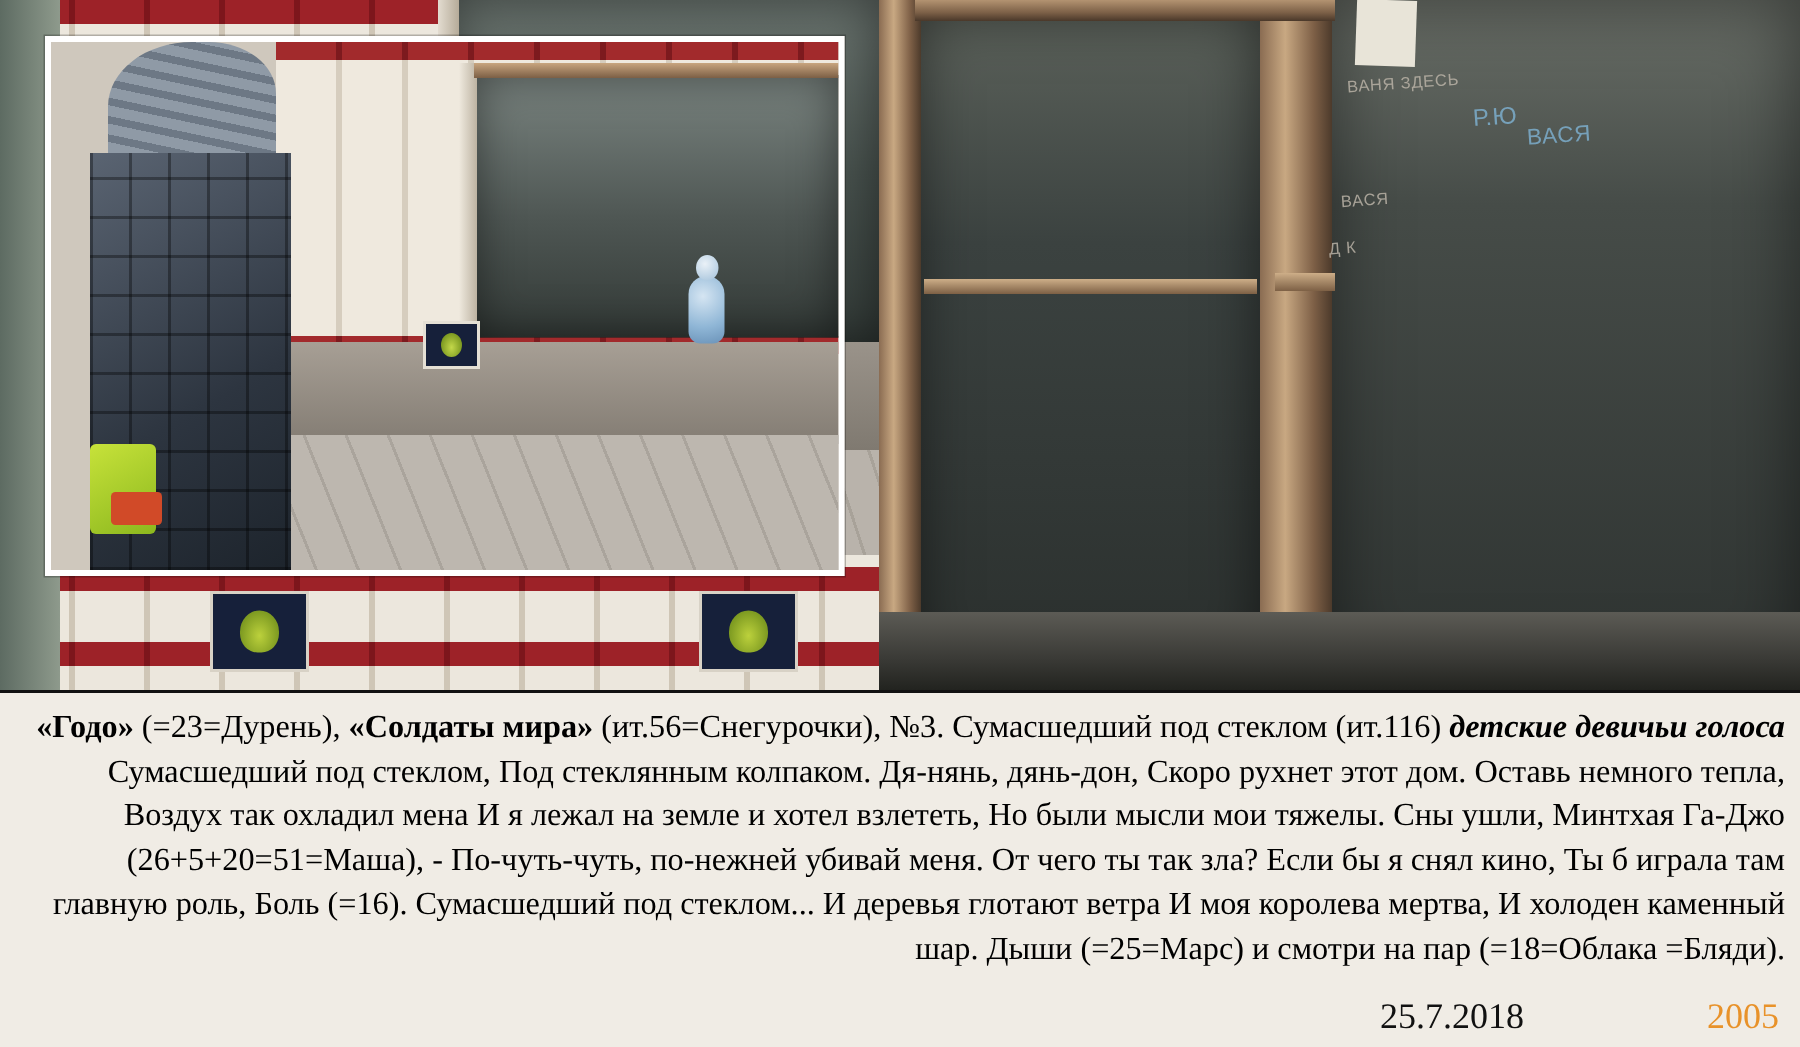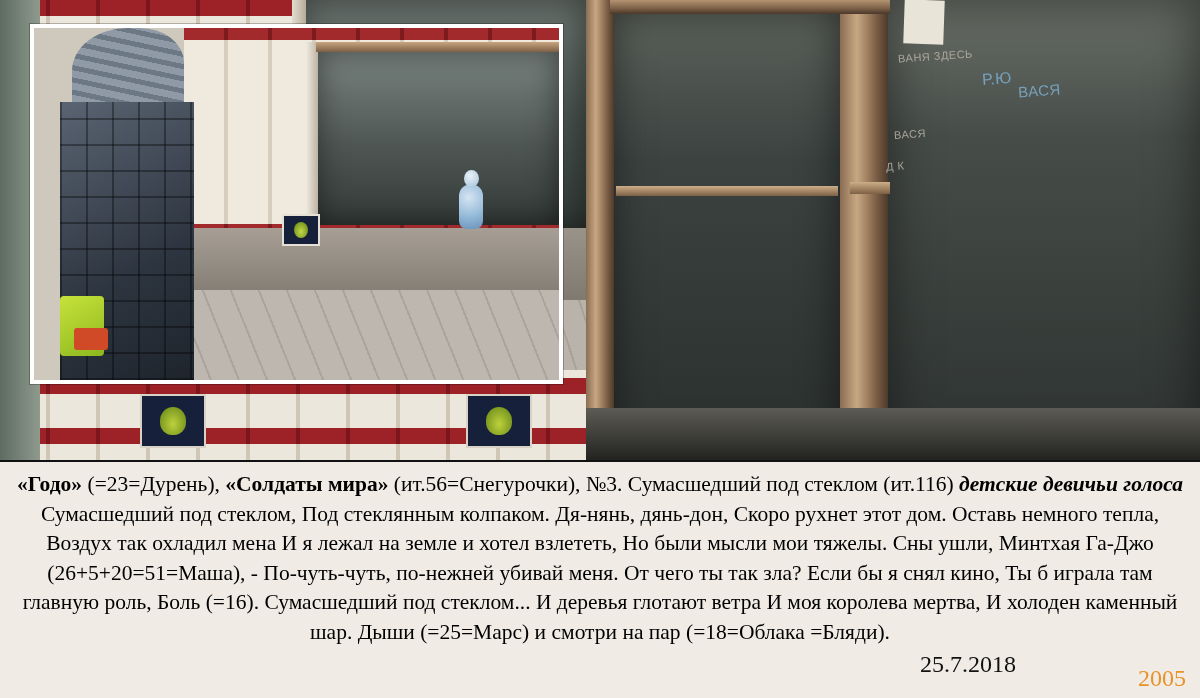--- a/index.html
+++ b/index.html
@@ -216,7 +216,7 @@
     font-size: 21.5px;
     line-height: 29.5px;
     color: #000;
-    text-align: center;
+    text-align: right;
     hyphens: none;
   }
   .b { font-weight: bold; }

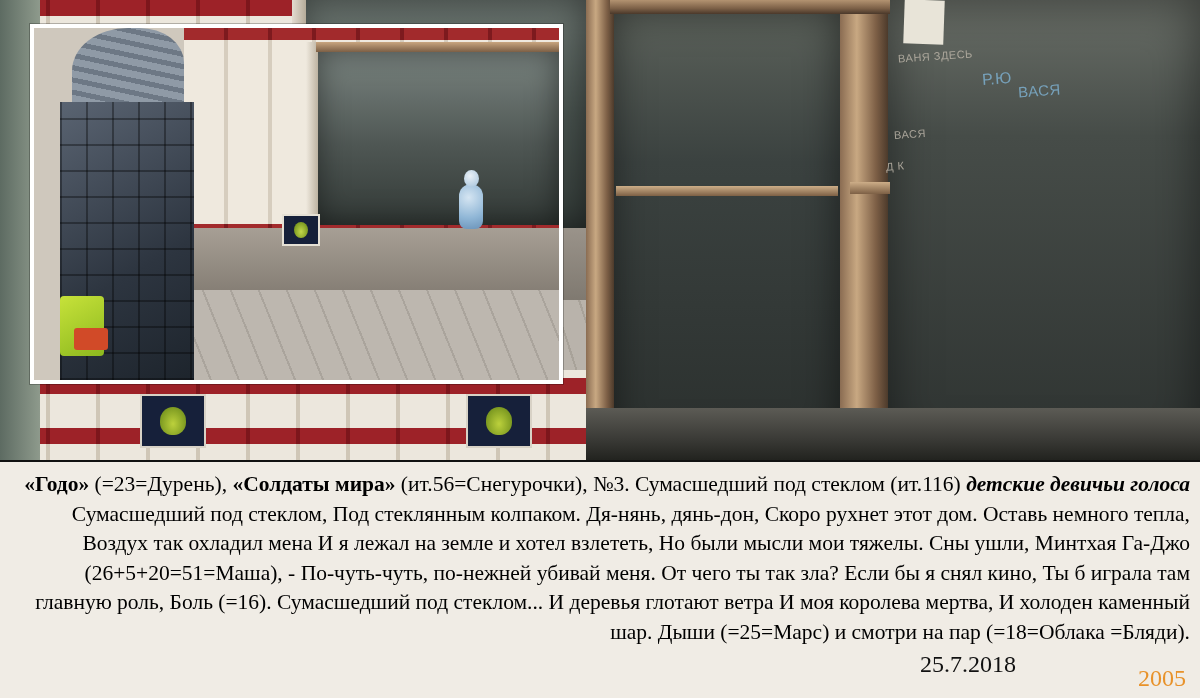--- a/index.html
+++ b/index.html
@@ -222,7 +222,7 @@
   .b { font-weight: bold; }
   .i { font-style: italic; font-weight: bold; }
   #date {
-    position: absolute; left: 920px; bottom: 20px;
+    position: absolute; left: 920px; bottom: 6px;
     font-family: "Liberation Serif", serif;
     font-size: 24px; color: #111;
   }

